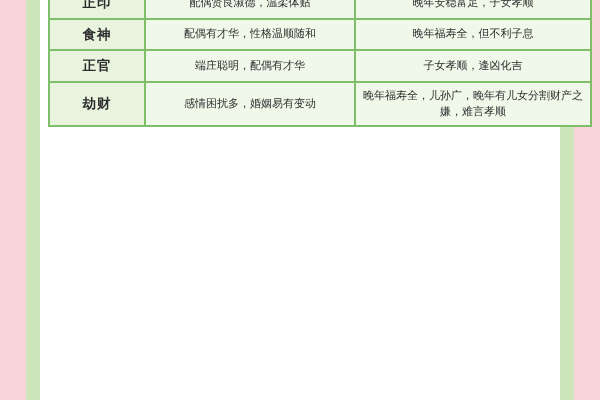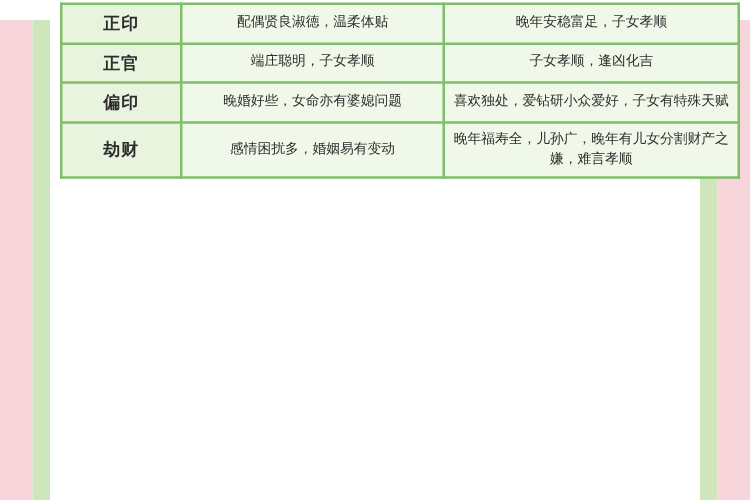--- a/index.html
+++ b/index.html
@@ -19,7 +19,6 @@
     height: 340px;
     background: #ffffff;
     box-sizing: border-box;
-    margin-top: 16px;
   }
   
   .frame-left-pink {

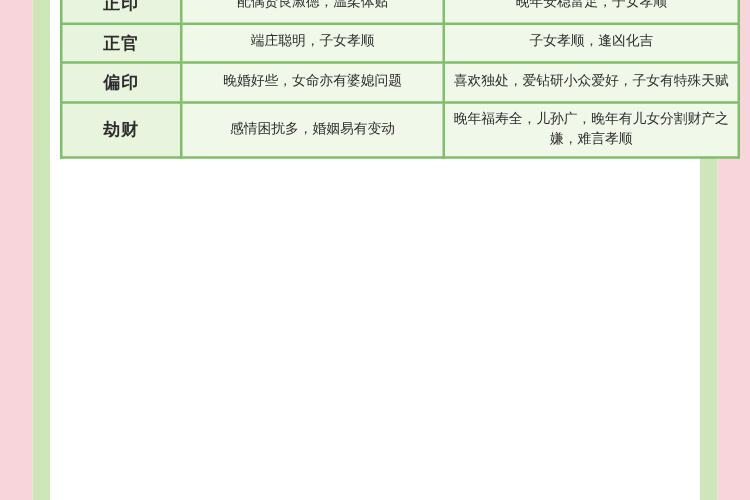--- a/index.html
+++ b/index.html
@@ -118,6 +118,11 @@
           <td class="col3">晚年安稳富足，子女孝顺</td>
         </tr>
         <tr>
+          <td class="label">食神</td>
+          <td class="col2">配偶有才华，性格温顺随和</td>
+          <td class="col3">晚年福寿全，但不利子息</td>
+        </tr>
+        <tr>
           <td class="label">正官</td>
           <td class="col2">端庄聪明，子女孝顺</td>
           <td class="col3">子女孝顺，逢凶化吉</td>

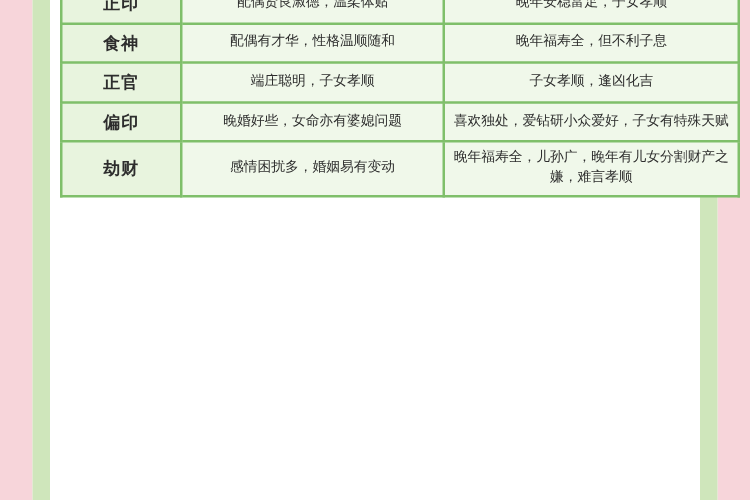--- a/index.html
+++ b/index.html
@@ -124,7 +124,7 @@
         </tr>
         <tr>
           <td class="label">正官</td>
-          <td class="col2">端庄聪明，子女孝顺</td>
+          <td class="col2">端庄聪明，配偶有才华</td>
           <td class="col3">子女孝顺，逢凶化吉</td>
         </tr>
         <tr>

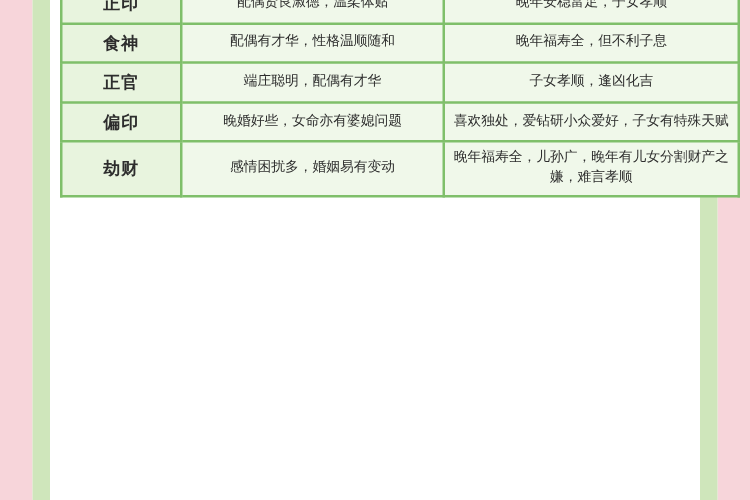--- a/index.html
+++ b/index.html
@@ -128,11 +128,6 @@
           <td class="col3">子女孝顺，逢凶化吉</td>
         </tr>
         <tr>
-          <td class="label">偏印</td>
-          <td class="col2">晚婚好些，女命亦有婆媳问题</td>
-          <td class="col3">喜欢独处，爱钻研小众爱好，子女有特殊天赋</td>
-        </tr>
-        <tr>
           <td class="label">劫财</td>
           <td class="col2">感情困扰多，婚姻易有变动</td>
           <td class="col3">晚年福寿全，儿孙广，晚年有儿女分割财产之嫌，难言孝顺</td>

